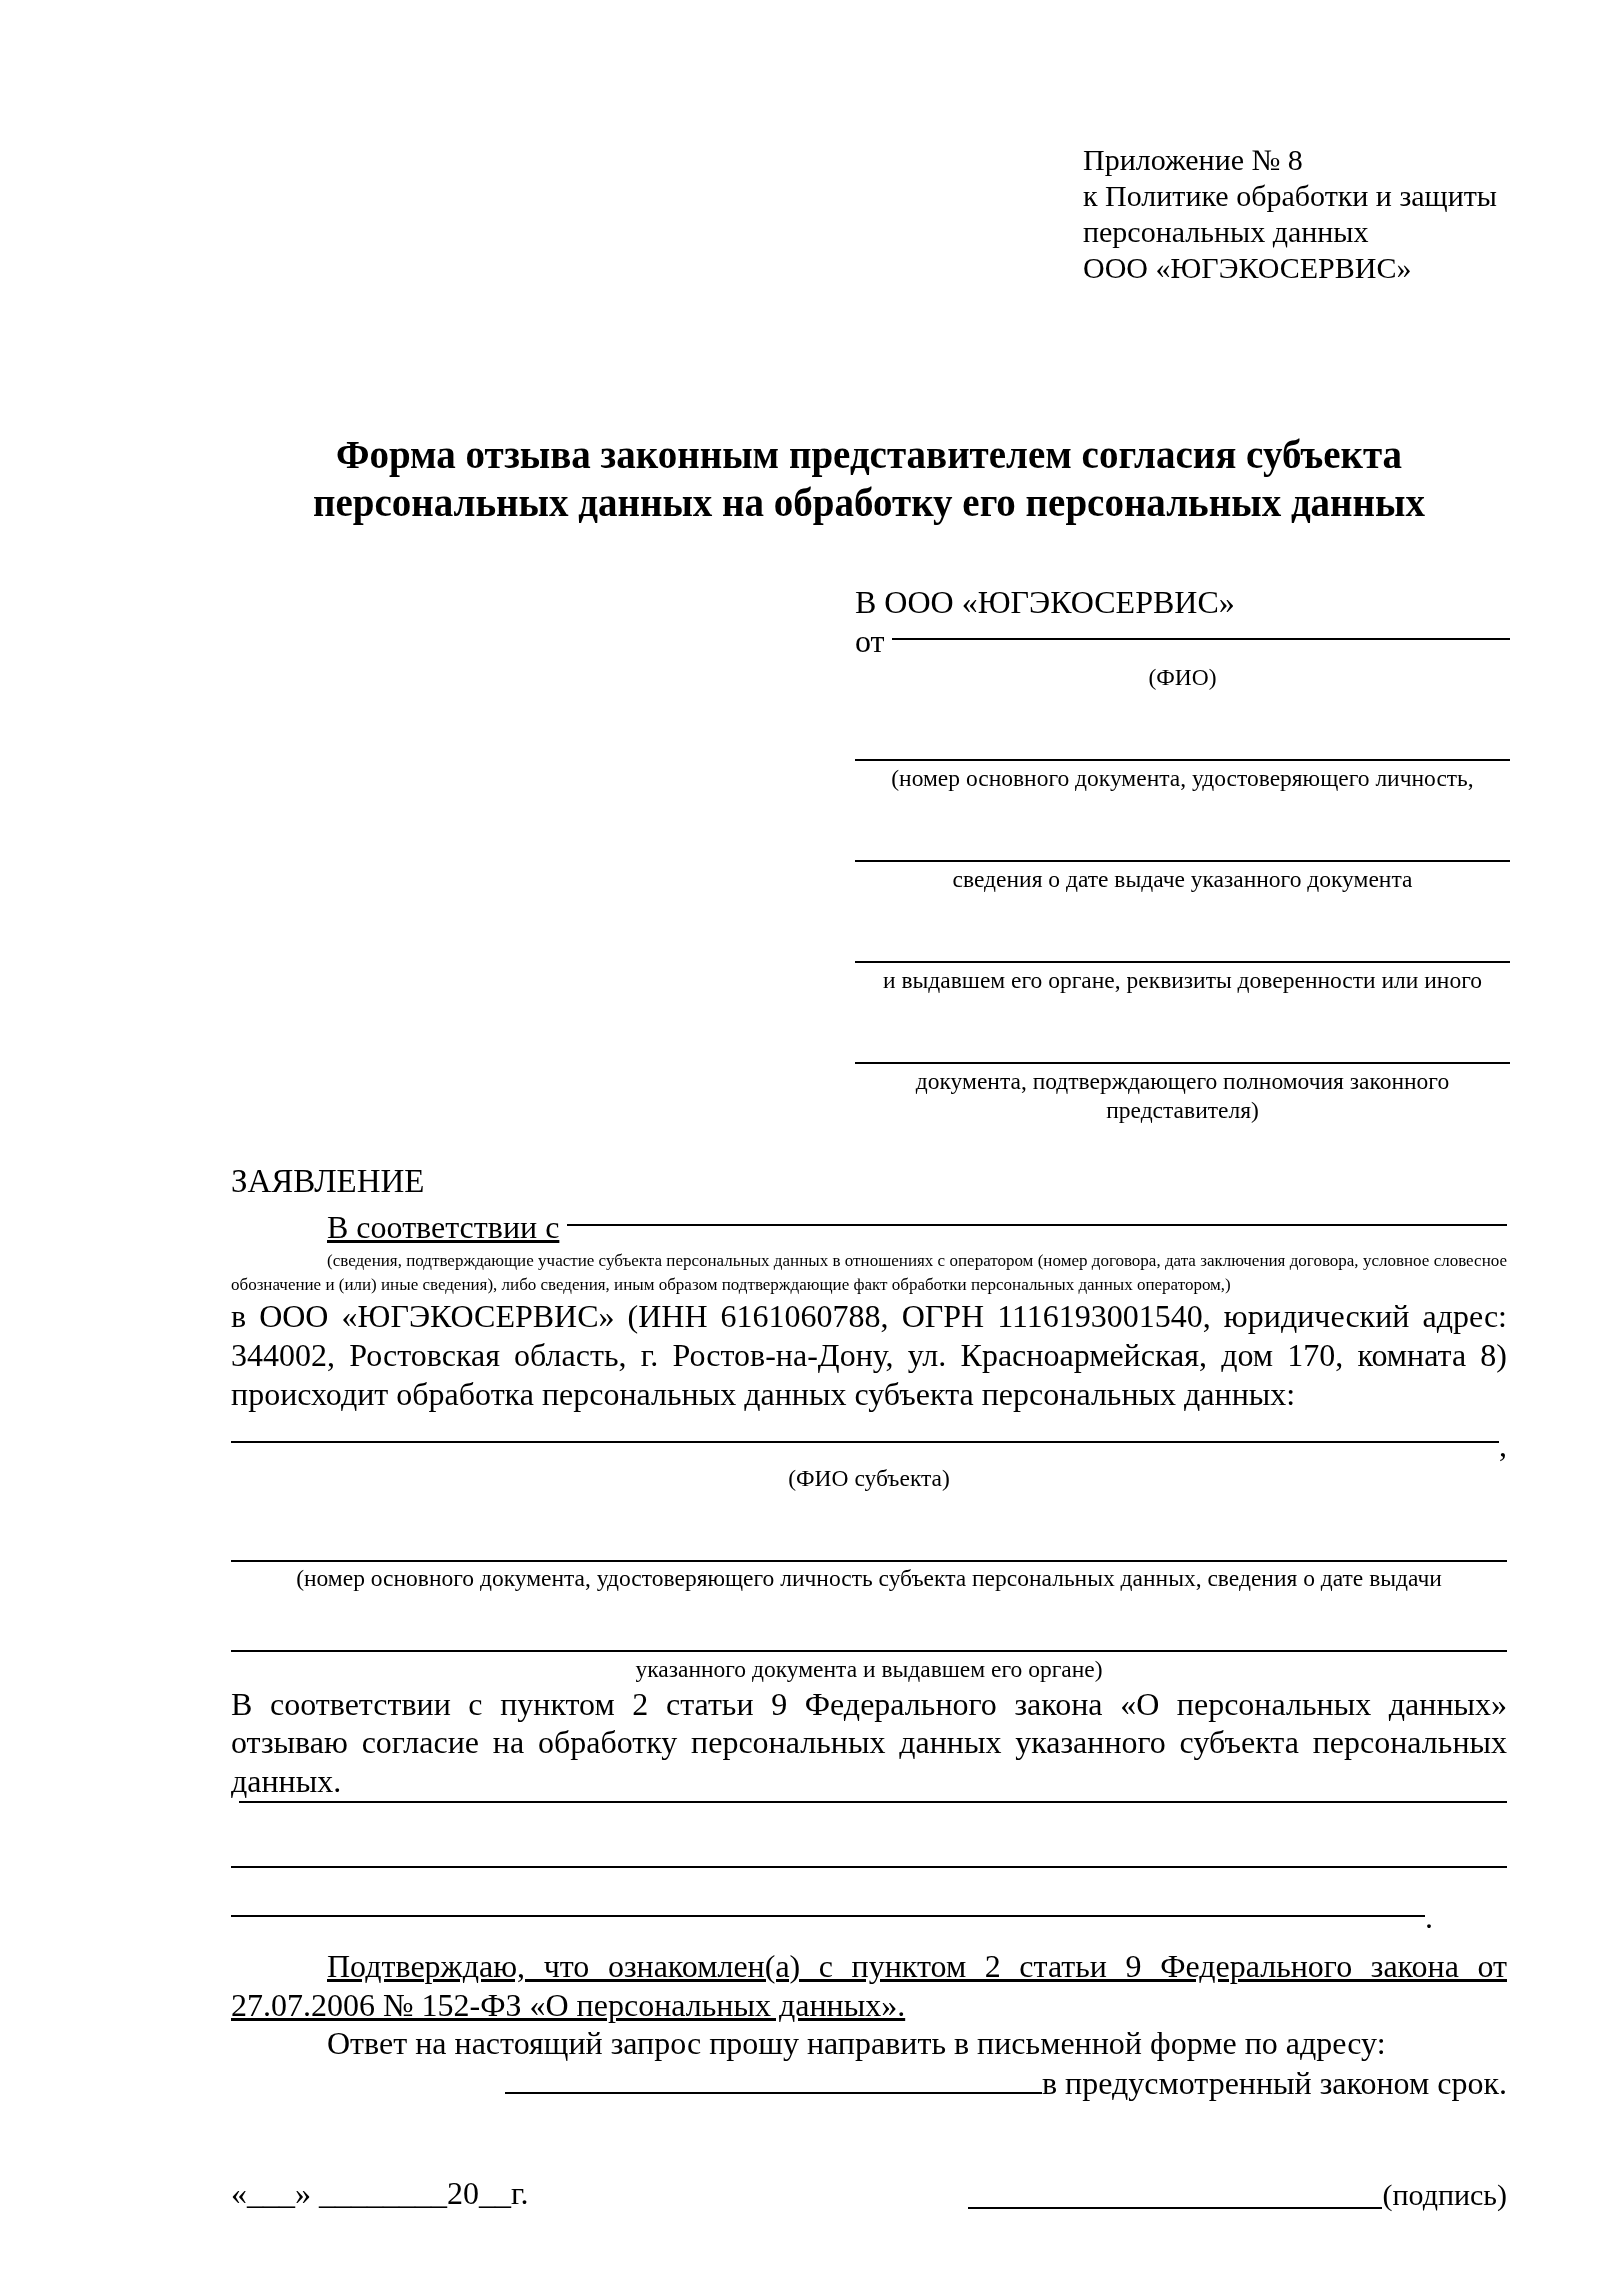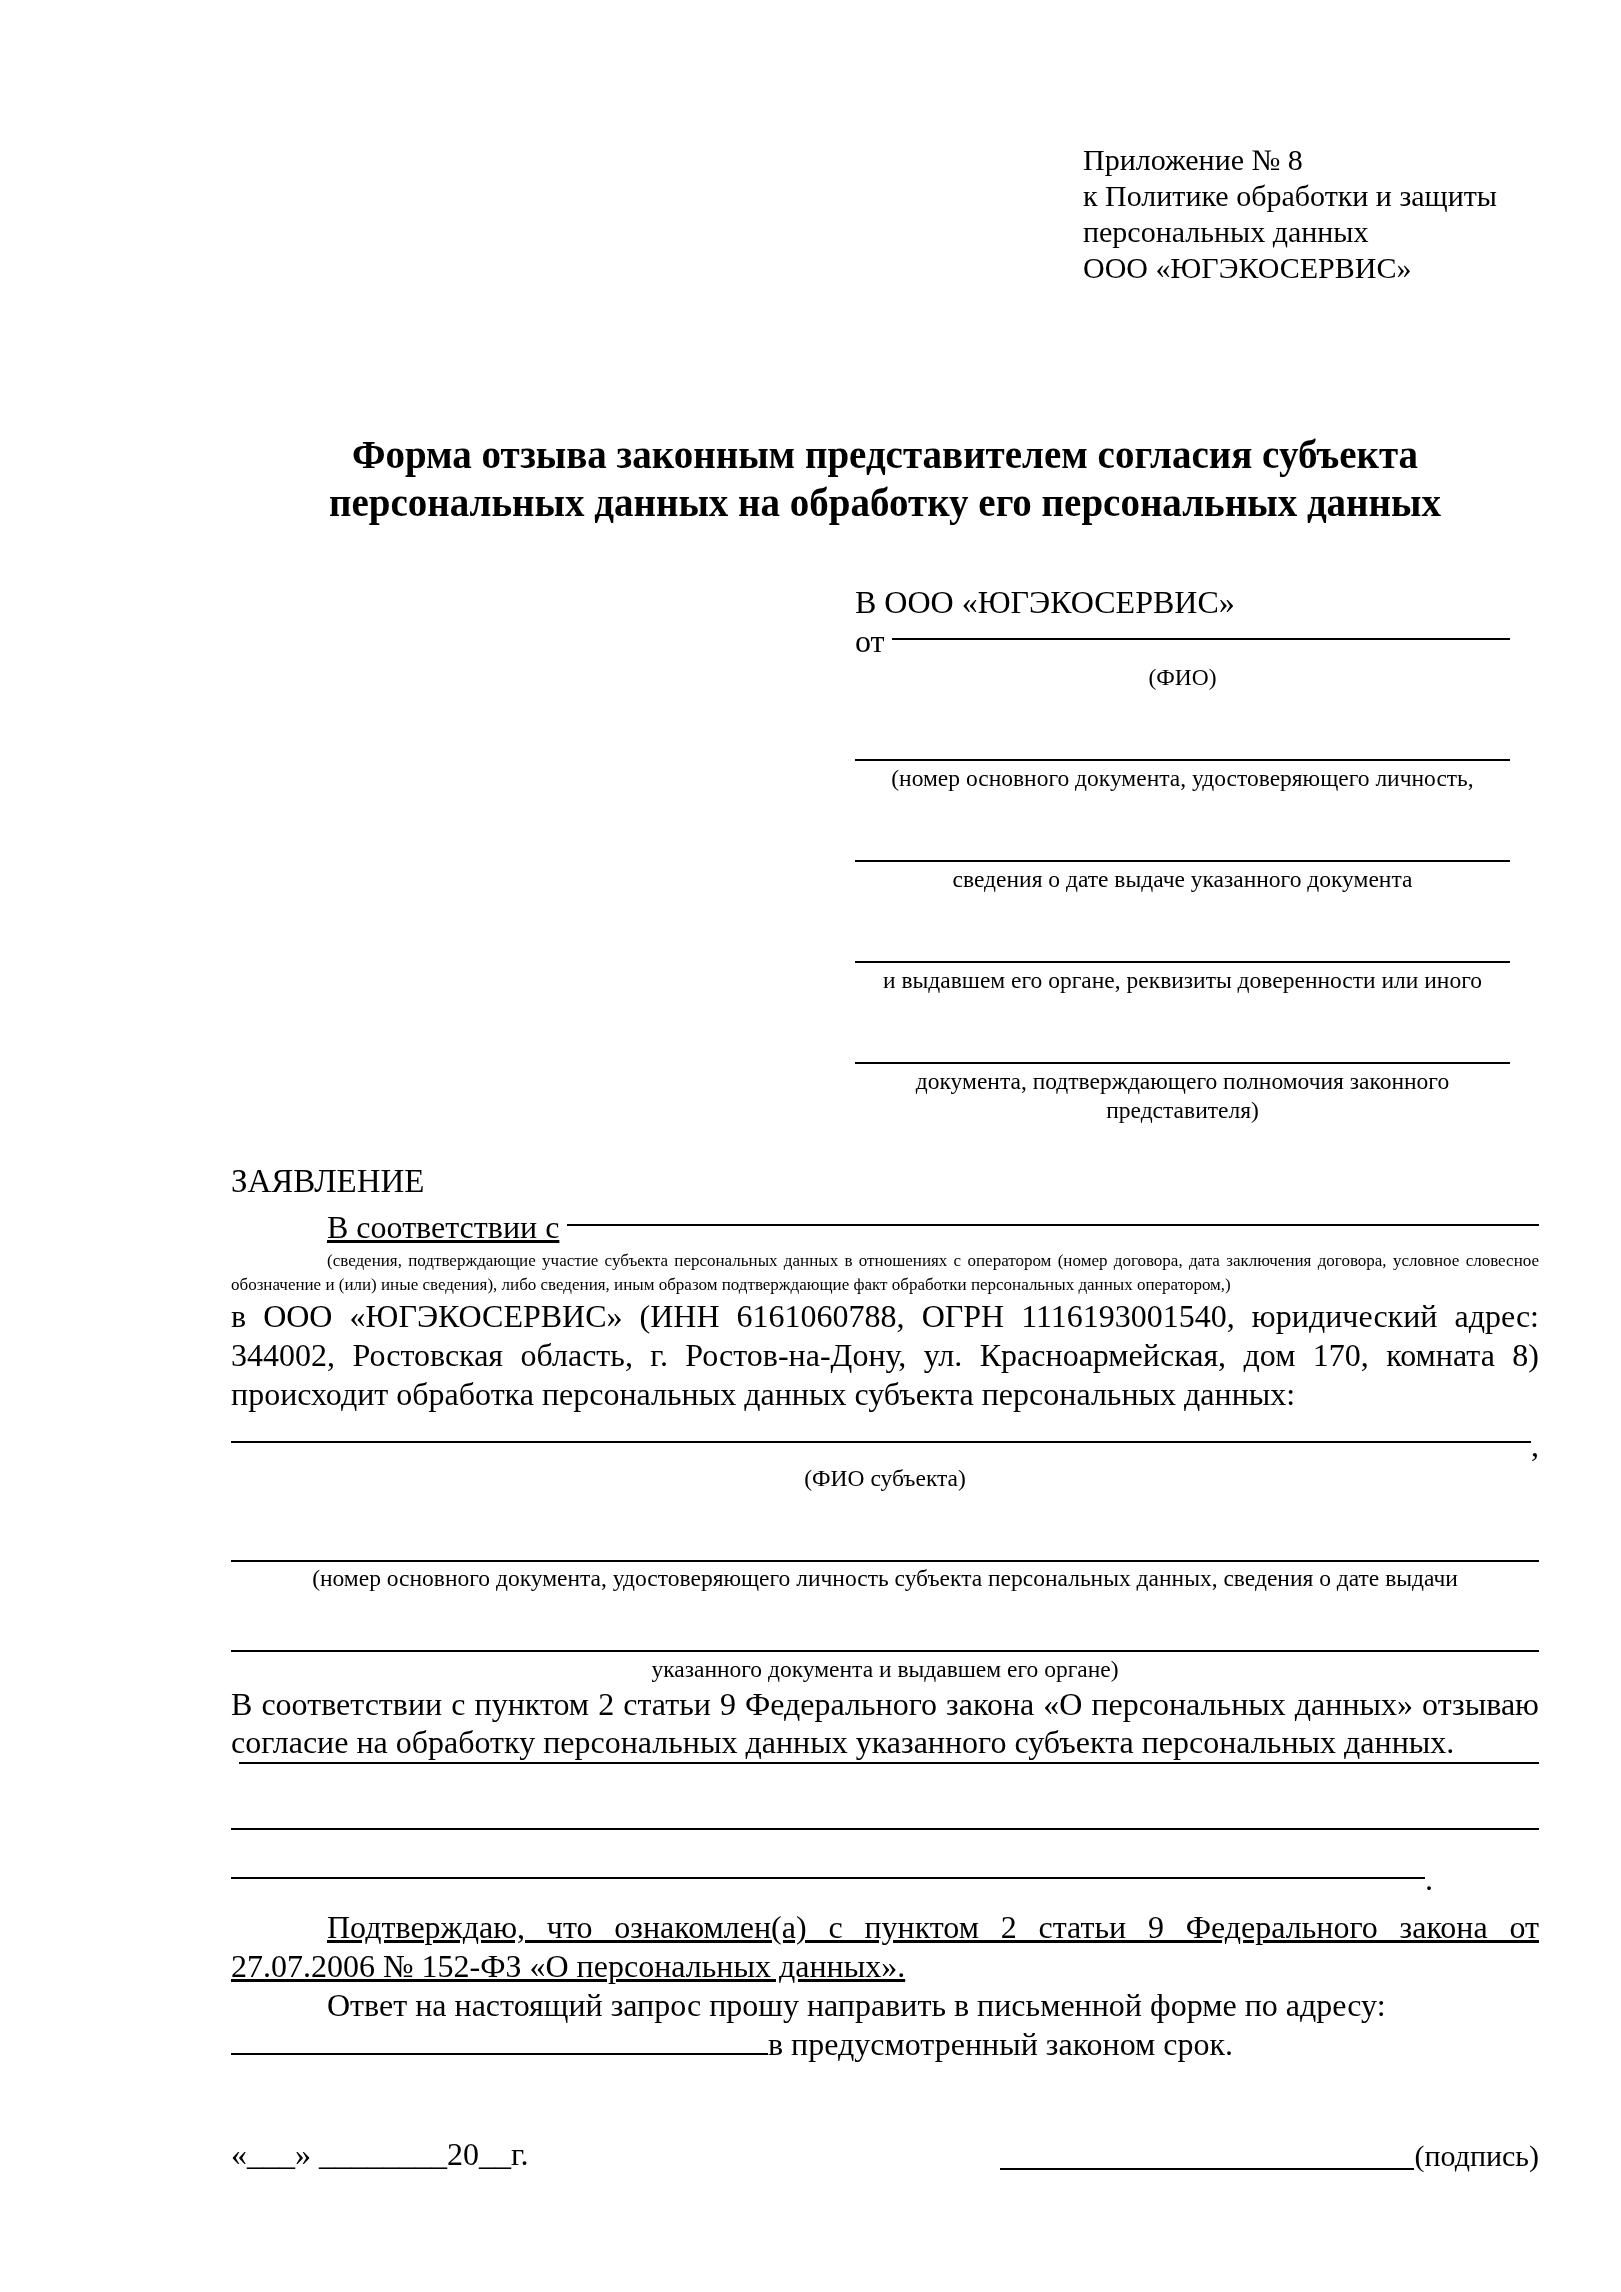--- a/index.html
+++ b/index.html
@@ -13,7 +13,7 @@
     font-size: 32px;
     line-height: 1.21;
     box-sizing: border-box;
-    padding: 142px 82px 0 231px;
+    padding: 142px 114px 0 231px;
     overflow: hidden;
   }
   

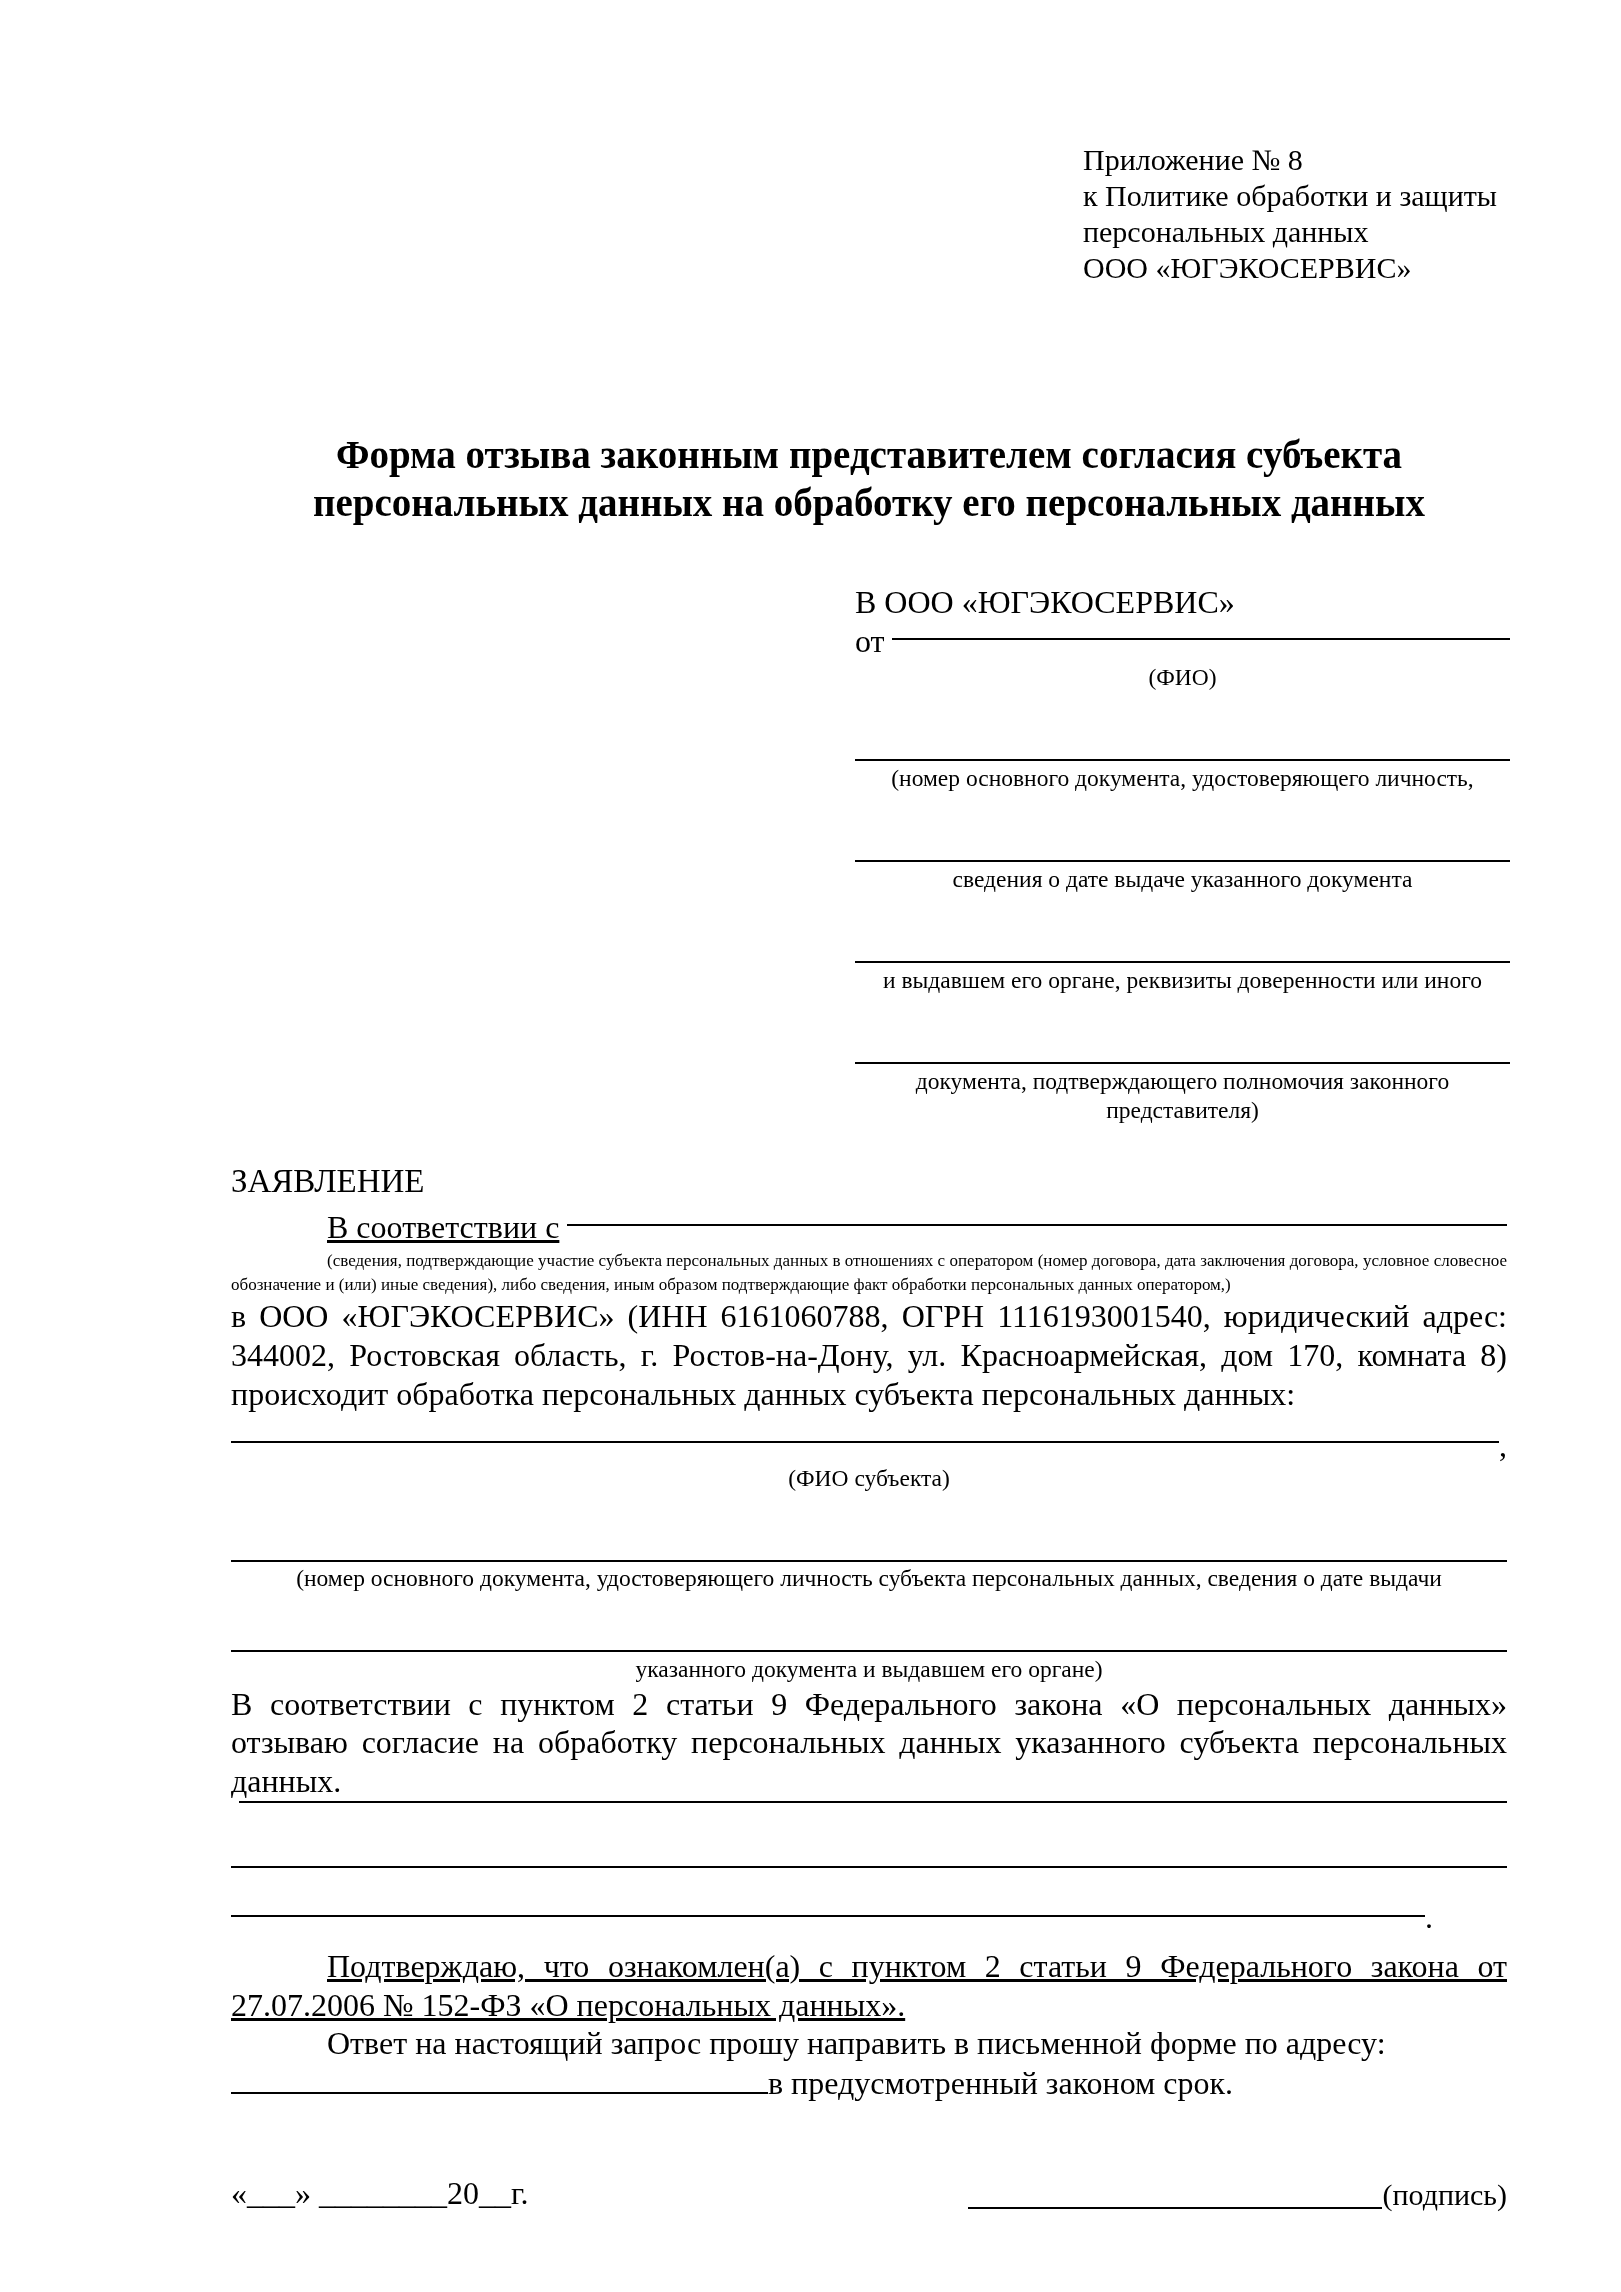--- a/index.html
+++ b/index.html
@@ -44,7 +44,7 @@
   .dot-row { margin-top: 33px; }
   .dot-row .fill { flex: 0 0 auto; width: 1194px; margin-left: 0; margin-bottom: 2px; }
   .confirm { margin-top: 13.7px; text-decoration: underline; }
-  .reply-tail-row { margin-top: 0; }
+  .reply-tail-row { margin-top: 0; text-align: right; }
   .reply-line { display: inline-block; width: 537px; border-bottom: 2.9px solid #000; height: 29px; }
   
   .footer { display: flex; justify-content: space-between; align-items: flex-end; margin-top: 71px; }

